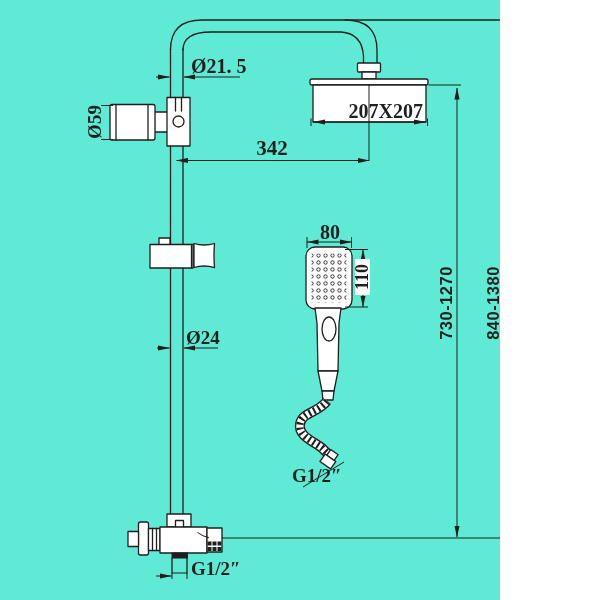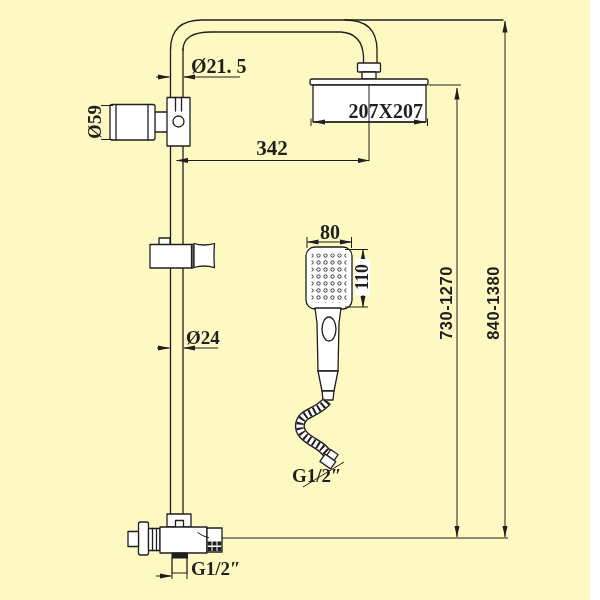--- a/index.html
+++ b/index.html
@@ -3,7 +3,7 @@
 <meta charset="utf-8">
 <style>
   html,body{margin:0;padding:0;background:#ffffff;}
-  .canvas{width:590px;height:600px;background:#fef9c3;position:relative;overflow:hidden;}
+  .canvas{width:500px;height:600px;background:#5eead4;position:relative;overflow:hidden;}
   svg{display:block;}
   .ol{fill:#ffffff;stroke:#1f1f1f;stroke-width:1.3;stroke-linejoin:round;}
   .ln{fill:none;stroke:#1f1f1f;stroke-width:1.3;stroke-linejoin:round;stroke-linecap:round;}

